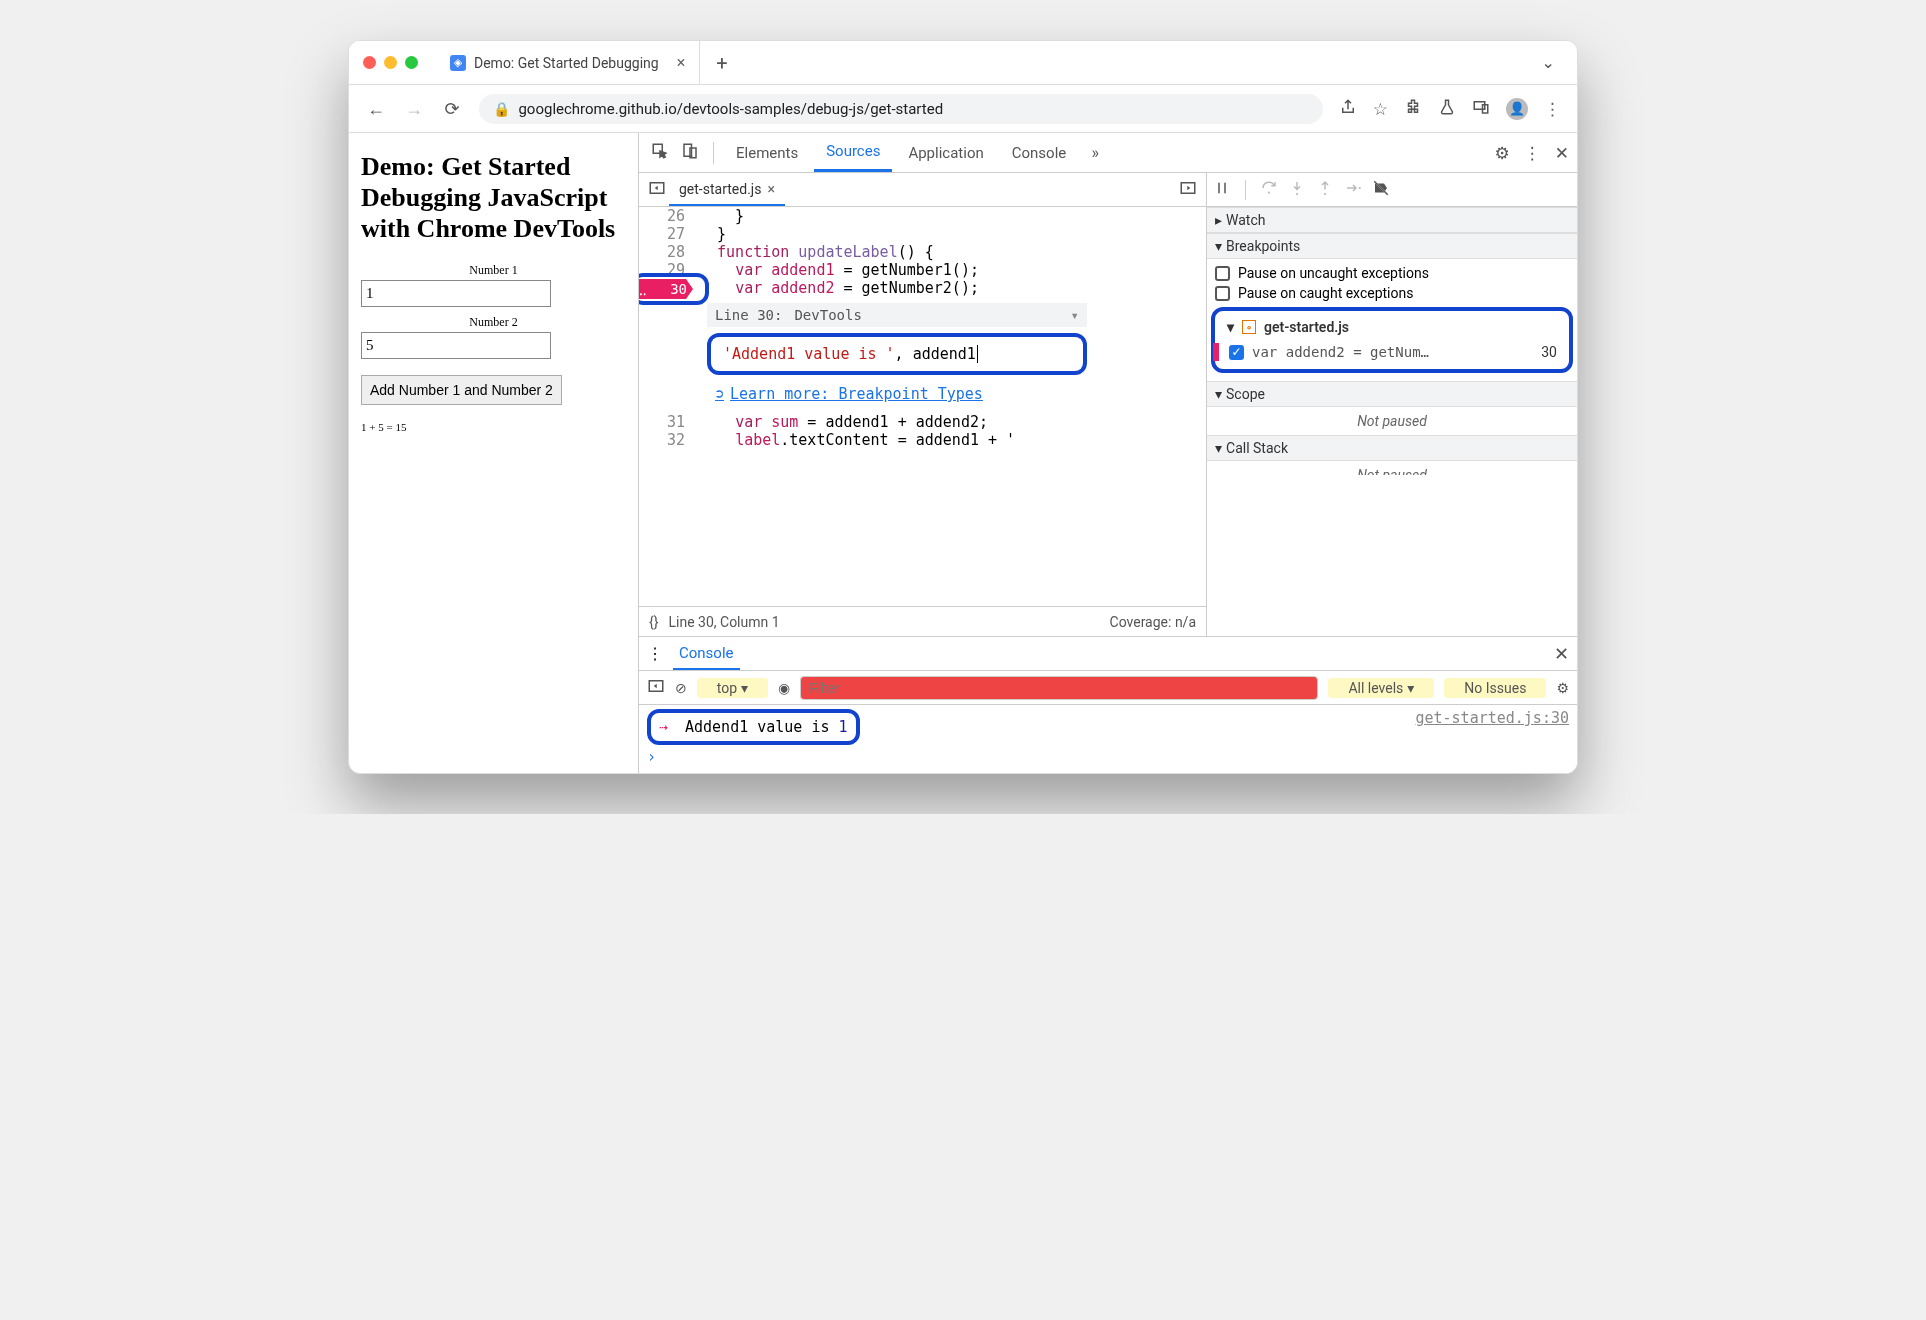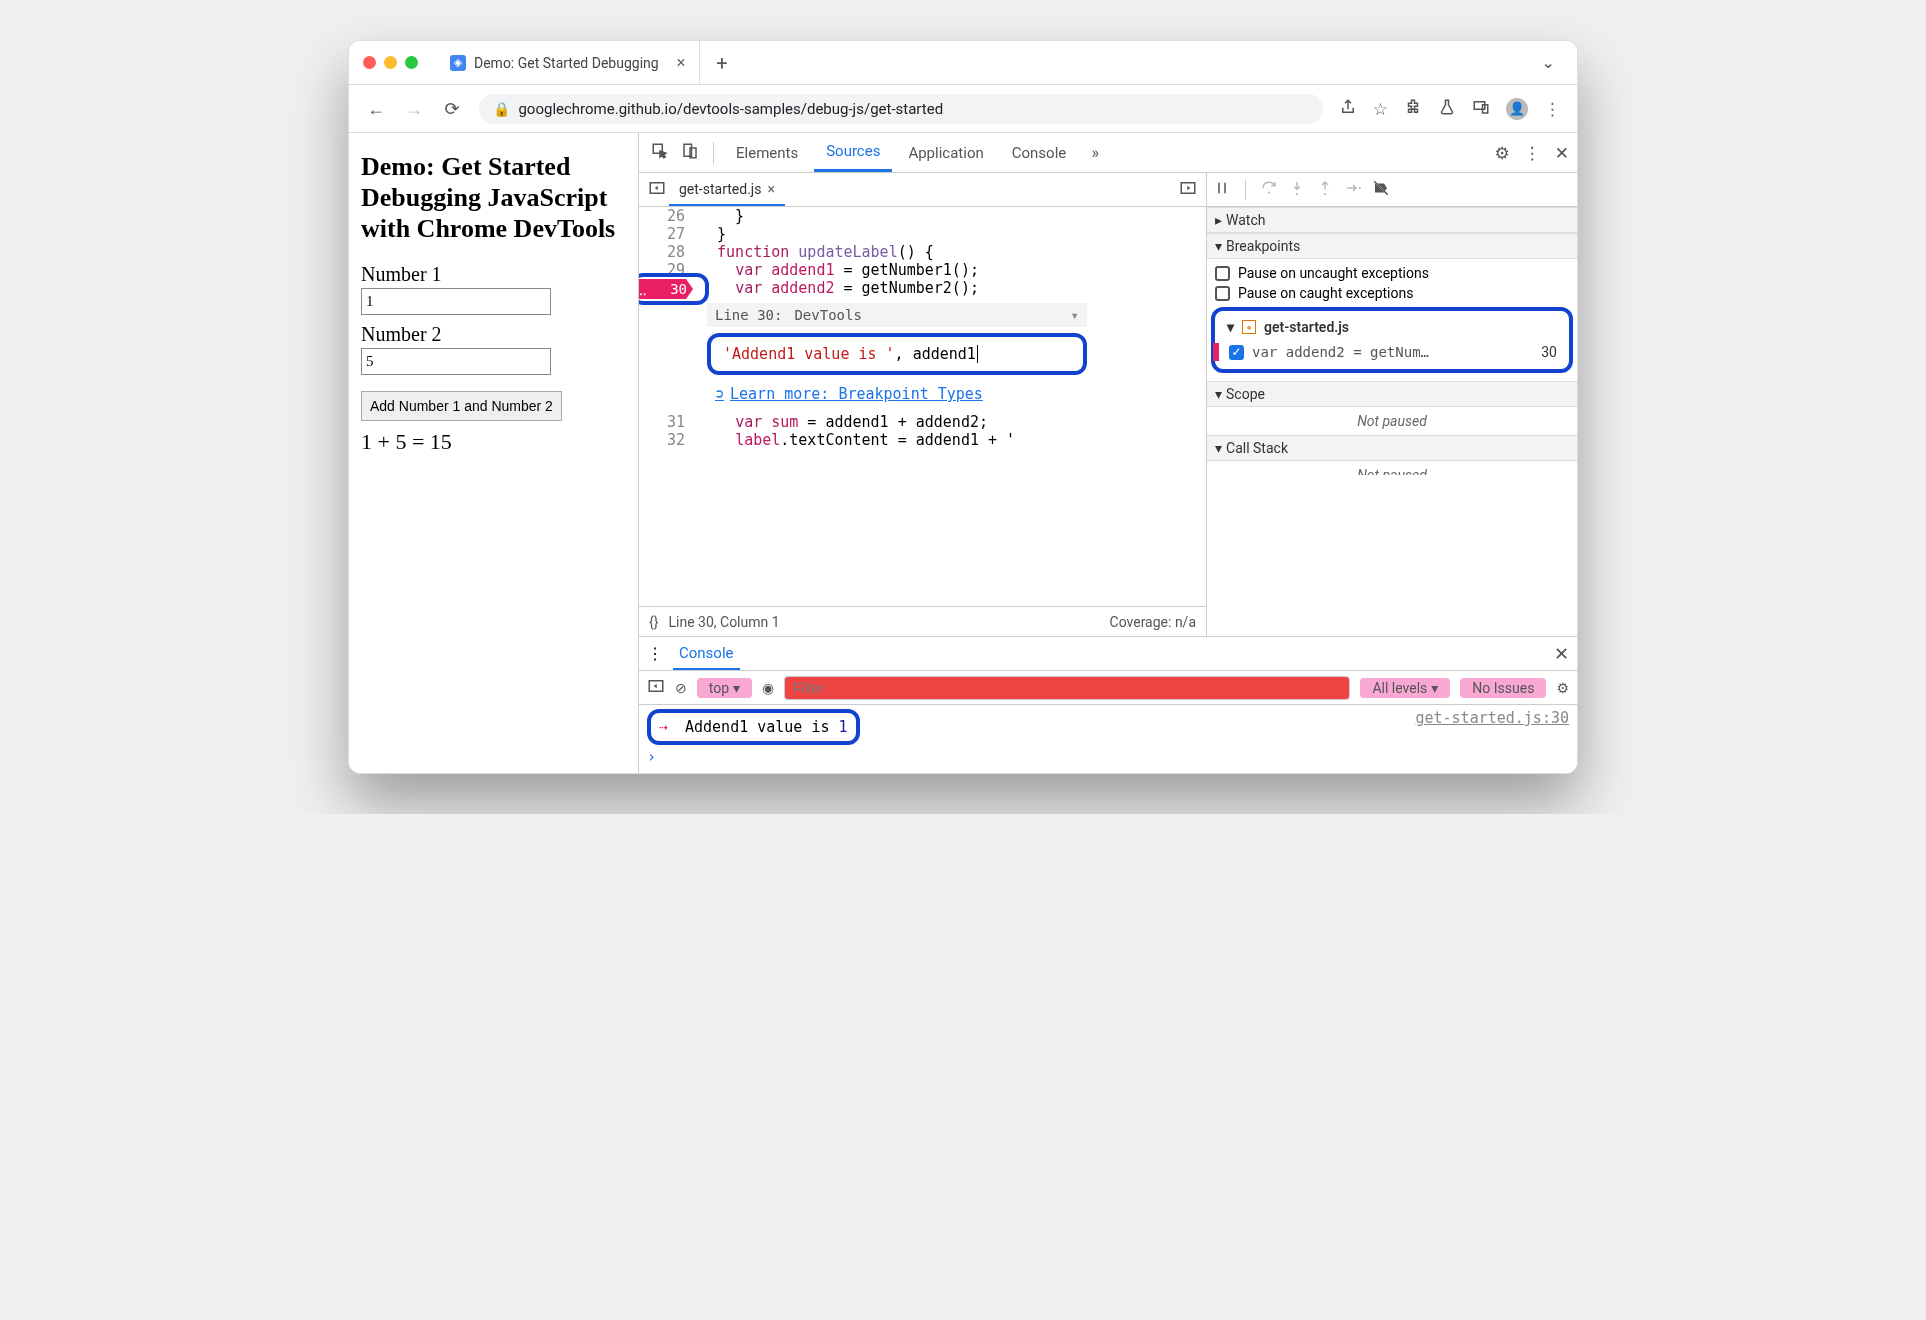--- a/index.html
+++ b/index.html
@@ -62,7 +62,7 @@
   .main { display:flex; height: 640px; }
   .page-pane { width: 290px; padding: 18px 12px; border-right:1px solid #ccc; }
   .page-pane h1 { font-family:"Times New Roman",serif; font-weight:bold; font-size:26px; line-height:1.2; margin-bottom:18px; }
-  .page-pane label { display:block; font-family:"Times New Roman",serif; font-size:20px; margin:8px 0 2px; }
+  .page-pane label { display:block; font-family:"Times New Roman",serif; font-size:12px; margin:8px 8px 2px;text-align:center; }
   .page-pane input { width:190px; padding:4px; font-size:15px; font-family:"Times New Roman",serif; border:1px solid #888; }
   .page-pane button { margin-top:16px; padding:6px 8px; background:#efefef; border:1px solid #aaa; font-size:14px; cursor:pointer; }
   .result { margin-top:8px; font-family:"Times New Roman",serif; font-size:22px; }

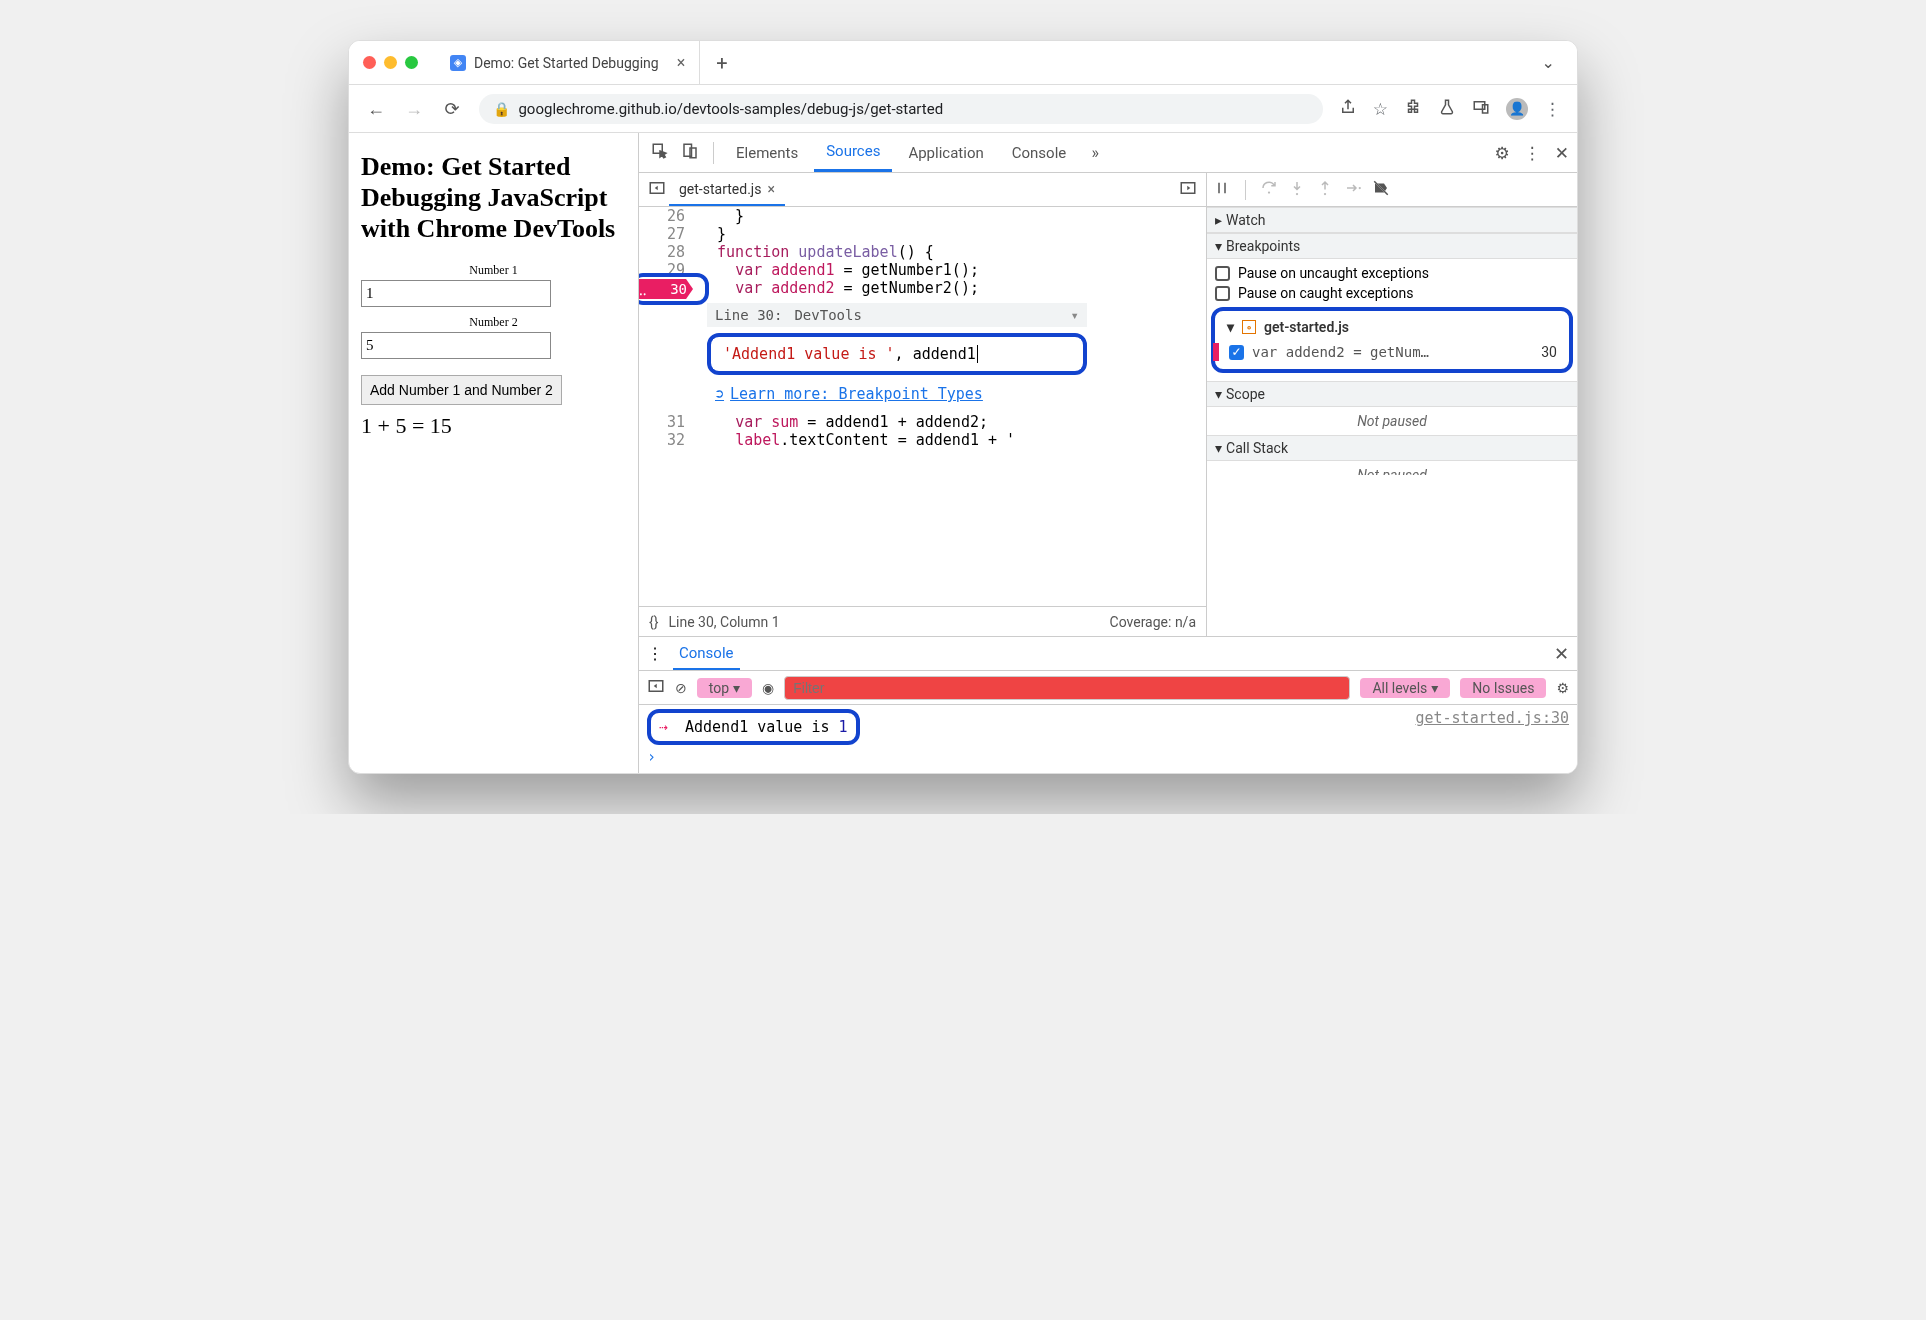--- a/index.html
+++ b/index.html
@@ -65,7 +65,7 @@
   .page-pane label { display:block; font-family:"Times New Roman",serif; font-size:12px; margin:8px 8px 2px;text-align:center; }
   .page-pane input { width:190px; padding:4px; font-size:15px; font-family:"Times New Roman",serif; border:1px solid #888; }
   .page-pane button { margin-top:16px; padding:6px 8px; background:#efefef; border:1px solid #aaa; font-size:14px; cursor:pointer; }
-  .result { margin-top:8px; font-family:"Times New Roman",serif; font-size:22px; }
+  .result { margin-top:16px; font-family:"Times New Roman",serif; font-size:11px; }
   
   .devtools { flex:1; display:flex; flex-direction:column; background:#fff; }
   .dt-tabs {

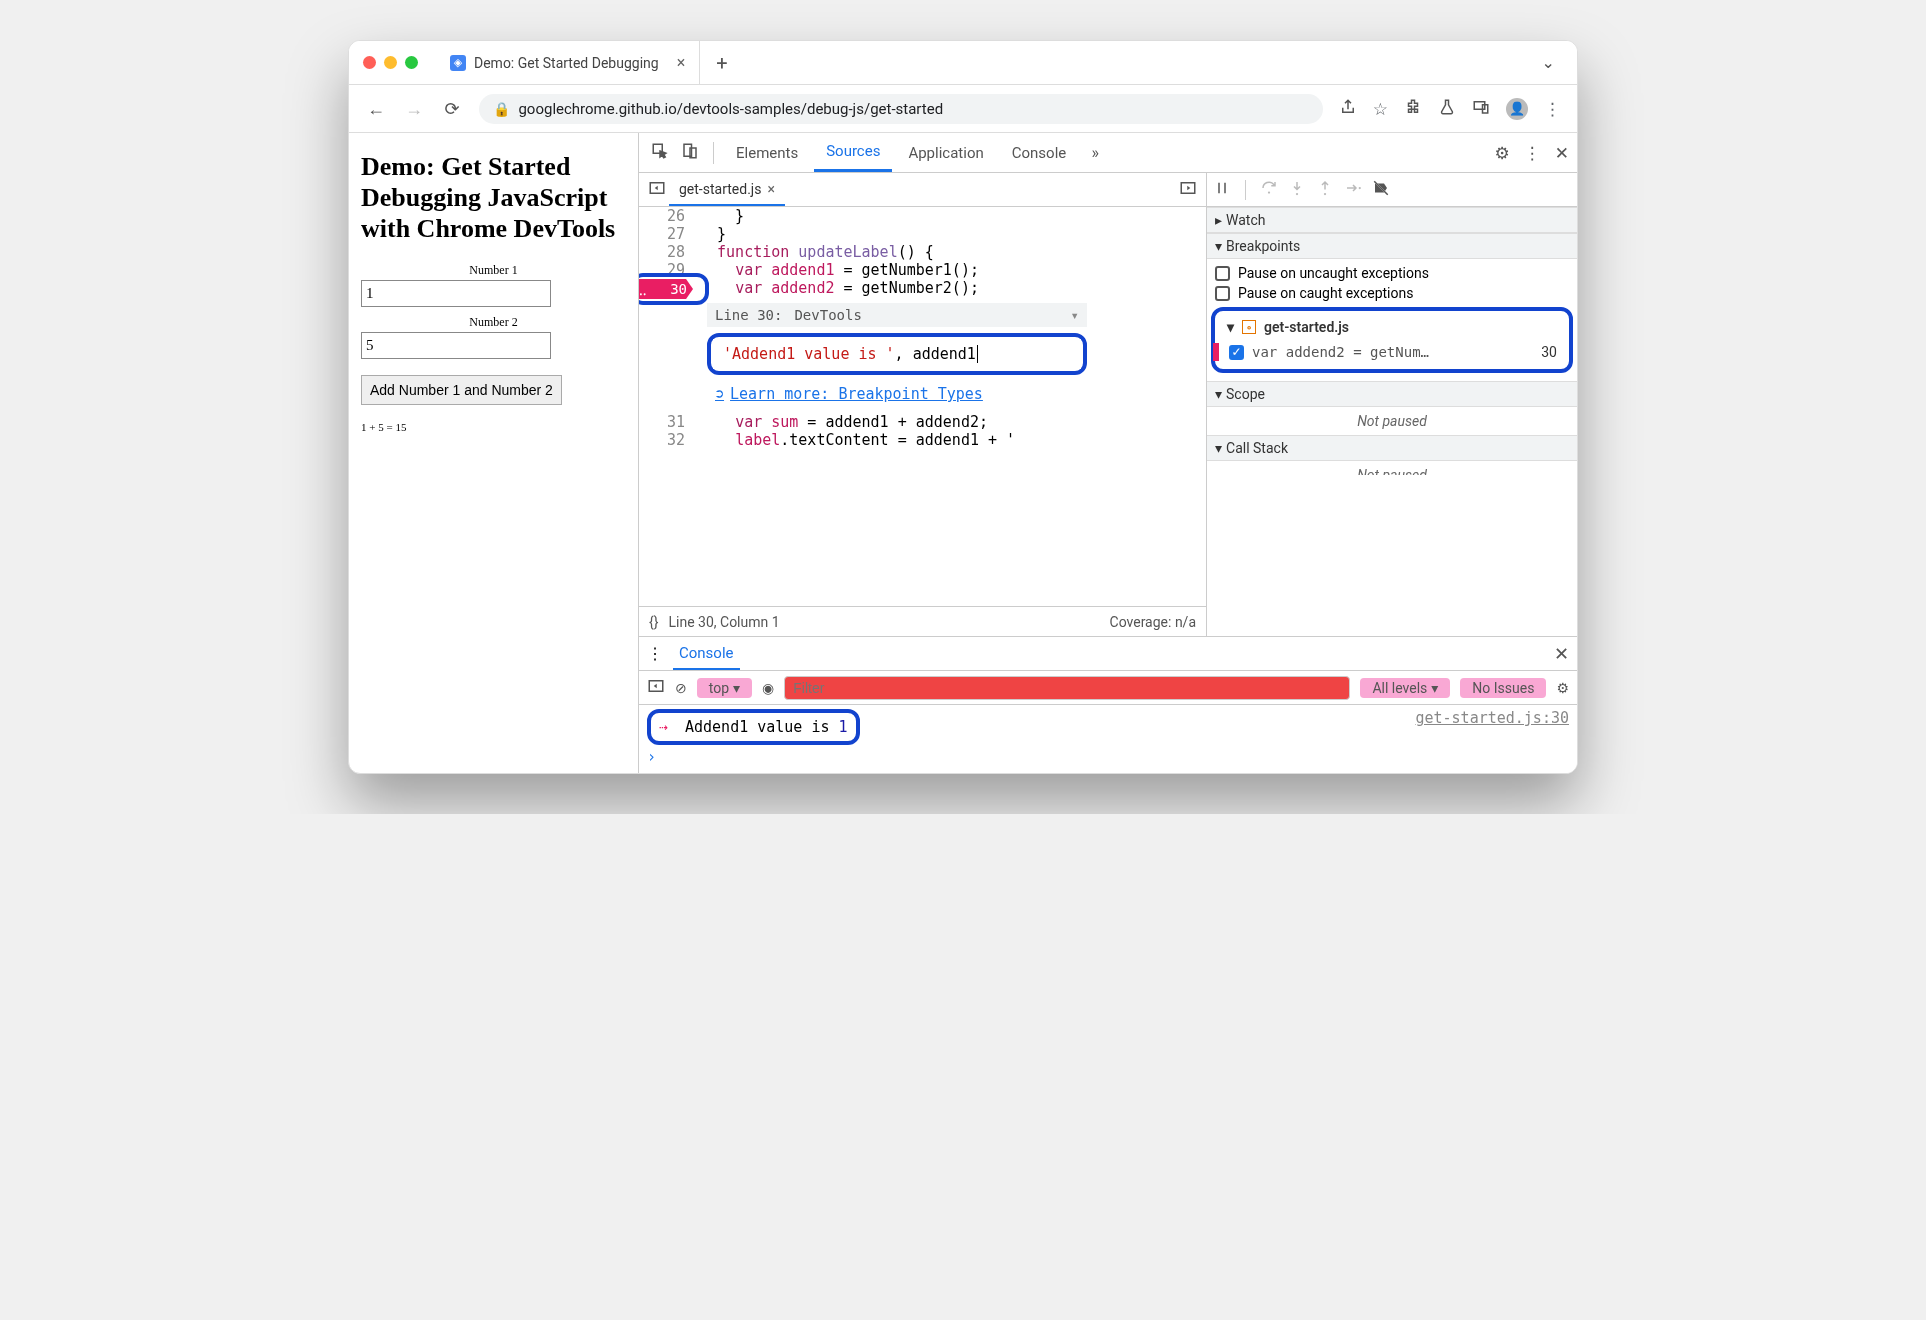--- a/index.html
+++ b/index.html
@@ -143,7 +143,7 @@
   .drawer-tab { font-size:15px; color:#1a73e8; border-bottom:2px solid #1a73e8; padding:0 6px; height:100%; display:flex;align-items:center; }
   .drawer-close { margin-left:auto; font-size:18px;color:#555;cursor:pointer; }
   .console-toolbar { display:flex;align-items:center;height:34px;padding:0 8px;gap:10px; border-bottom:1px solid #ccc; font-size:14px; color:#555; }
-  .console-toolbar .btn { background:#f9a8d4; padding:2px 12px; border-radius:4px; cursor:pointer; display:flex;align-items:center;gap:4px; }
+  .console-toolbar .btn { background:#fef9c3; padding:2px 20px; border-radius:4px; cursor:pointer; display:flex;align-items:center;gap:4px; }
   .filter-input { flex:1; border:1px solid #ccc; padding:3px 8px; border-radius:4px; font-size:14px; background:#ef4444; }
   .console-body { font-family:Menlo,monospace; font-size:15px; padding:4px 8px; }
   .console-row { display:flex; align-items:center; gap:10px; padding:3px 0; }

